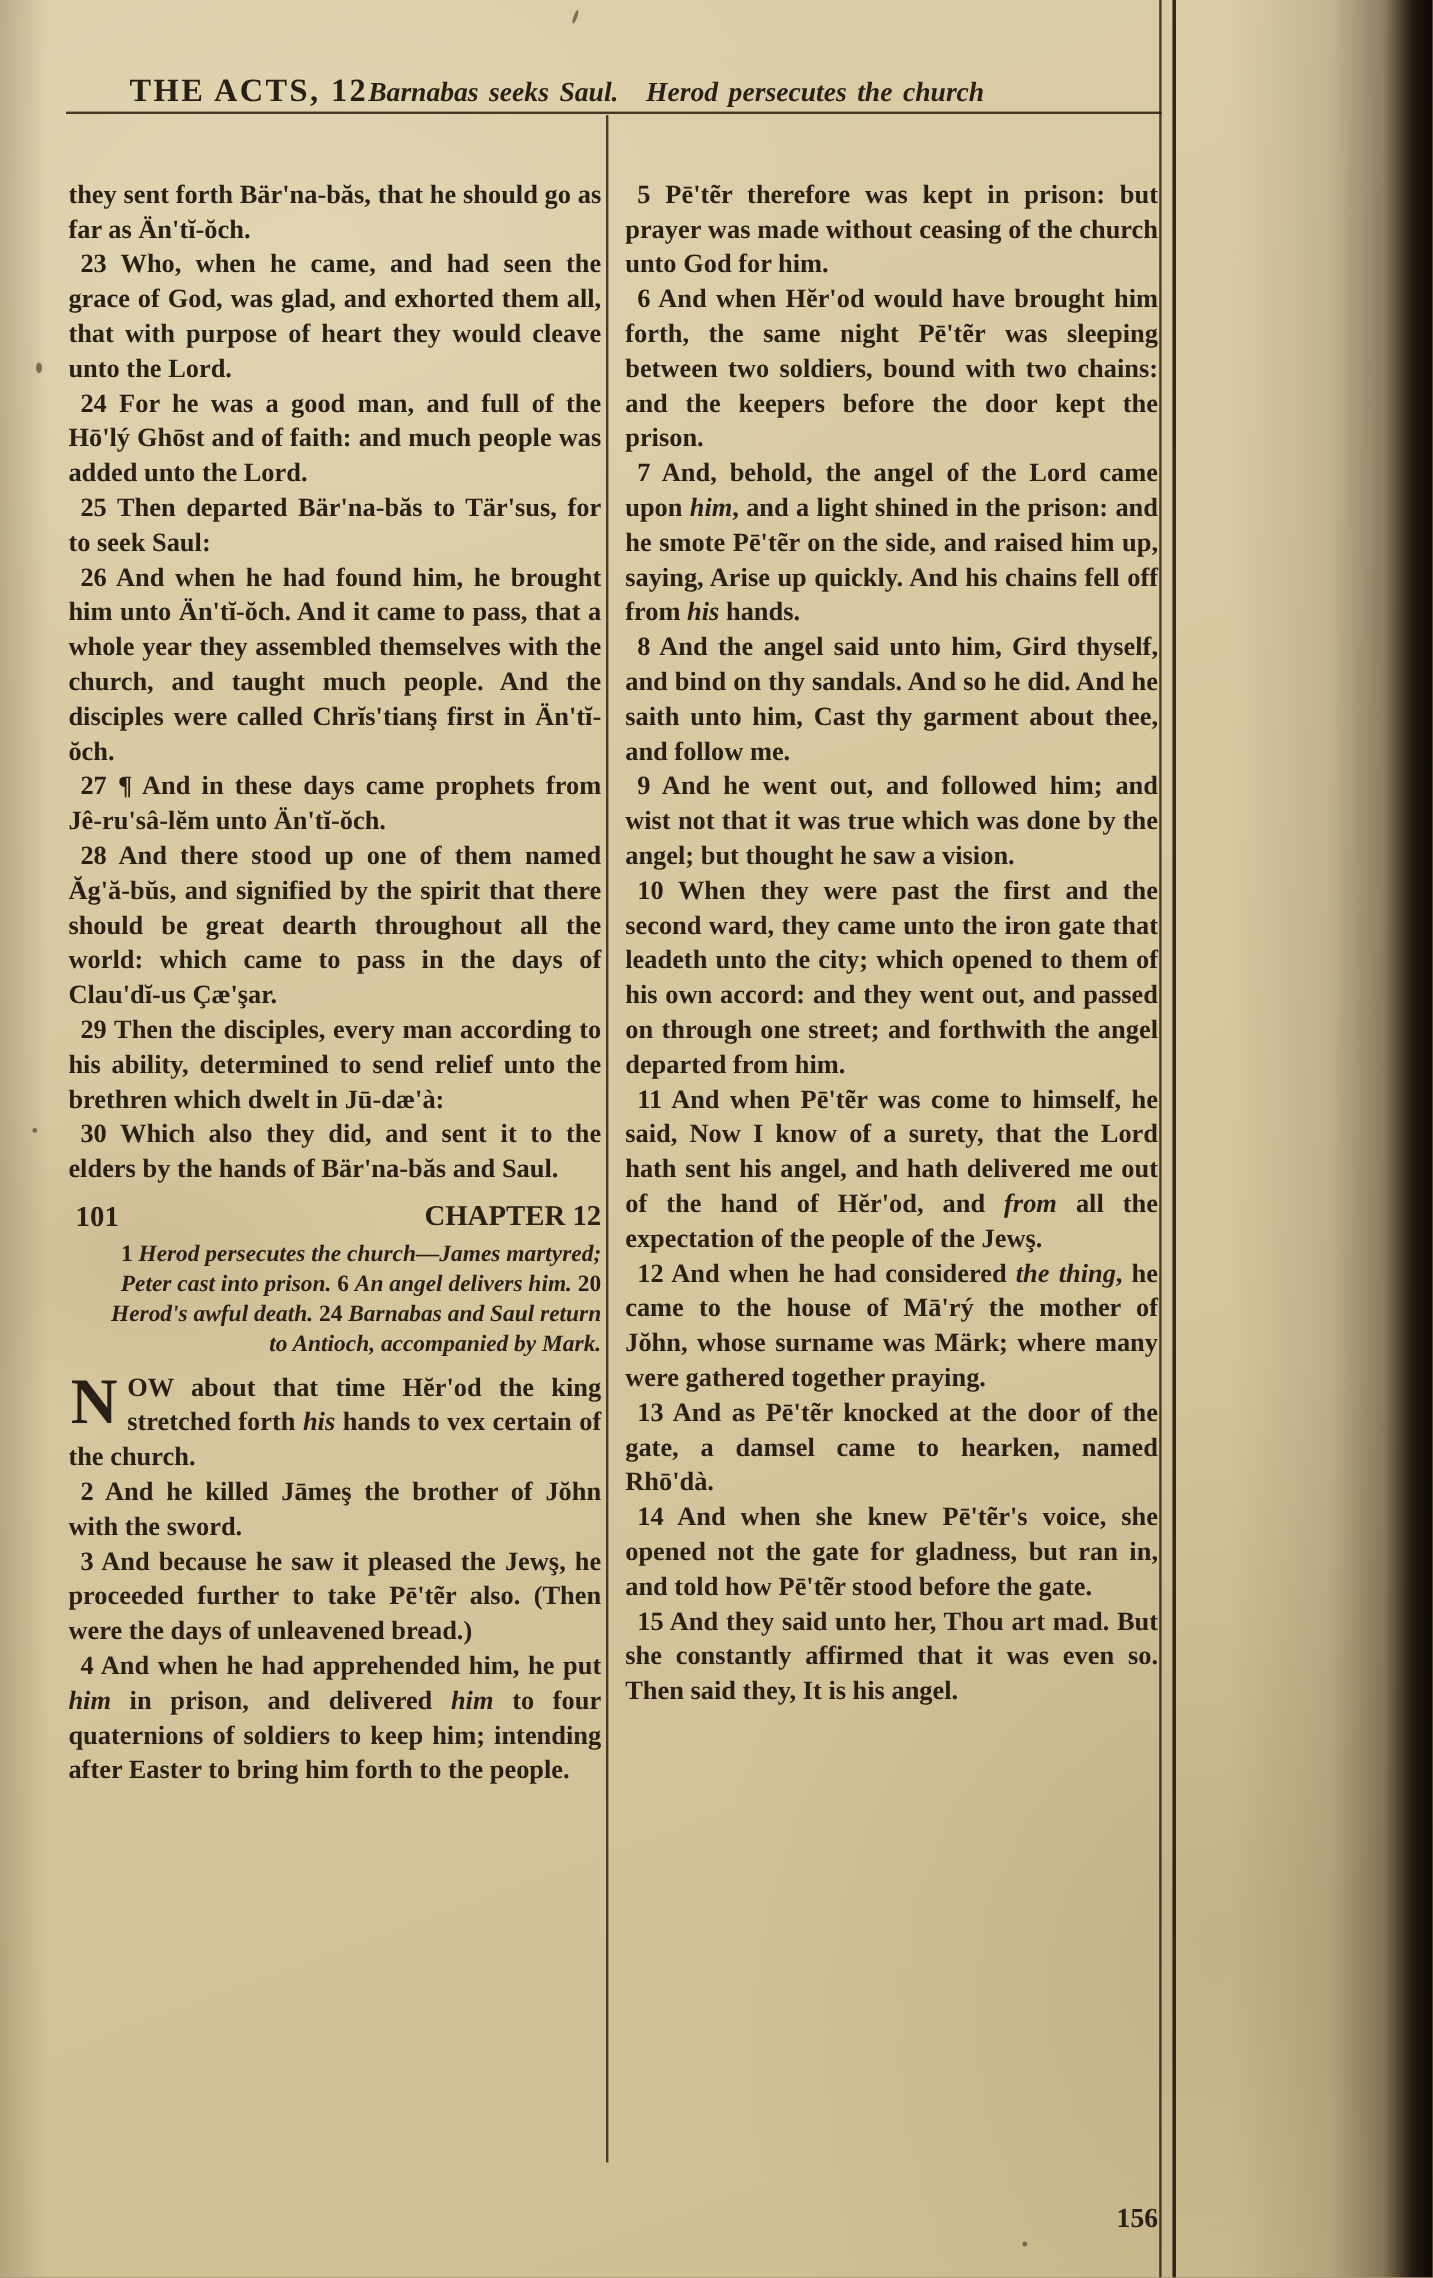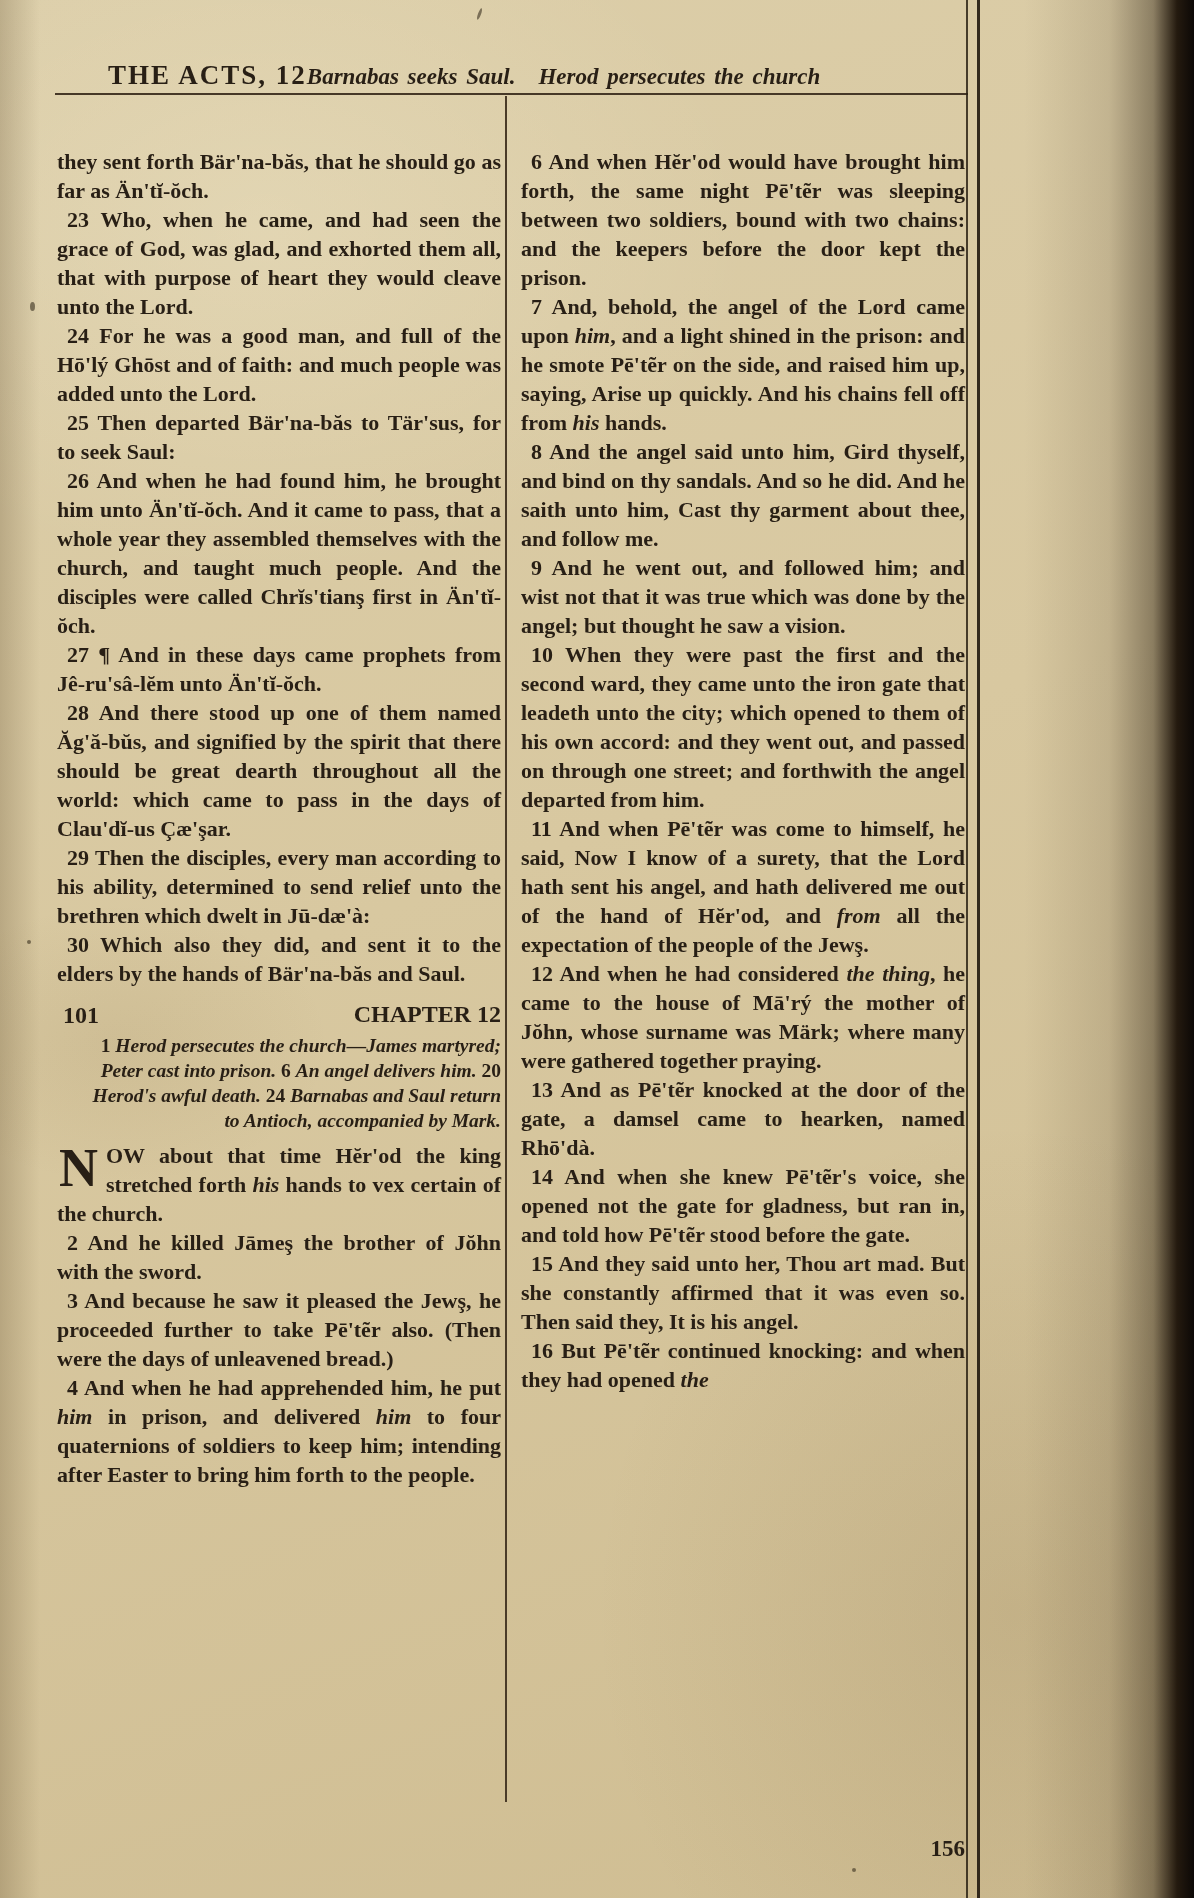--- a/index.html
+++ b/index.html
@@ -105,6 +105,7 @@
         <p class="verse">4 And when he had apprehended him, he put <i>him</i> in prison, and delivered <i>him</i> to four quaternions of soldiers to keep him; intending after Easter to bring him forth to the people.</p>
       </div>
     <div class="col right">
+        <p class="verse">5 Pē'tẽr therefore was kept in prison: but prayer was made without ceasing of the church unto God for him.</p>
         <p class="verse">6 And when Hĕr'od would have brought him forth, the same night Pē'tẽr was sleeping between two soldiers, bound with two chains: and the keepers before the door kept the prison.</p>
         <p class="verse">7 And, behold, the angel of the Lord came upon <i>him</i>, and a light shined in the prison: and he smote Pē'tẽr on the side, and raised him up, saying, Arise up quickly. And his chains fell off from <i>his</i> hands.</p>
         <p class="verse">8 And the angel said unto him, Gird thyself, and bind on thy sandals. And so he did. And he saith unto him, Cast thy garment about thee, and follow me.</p>

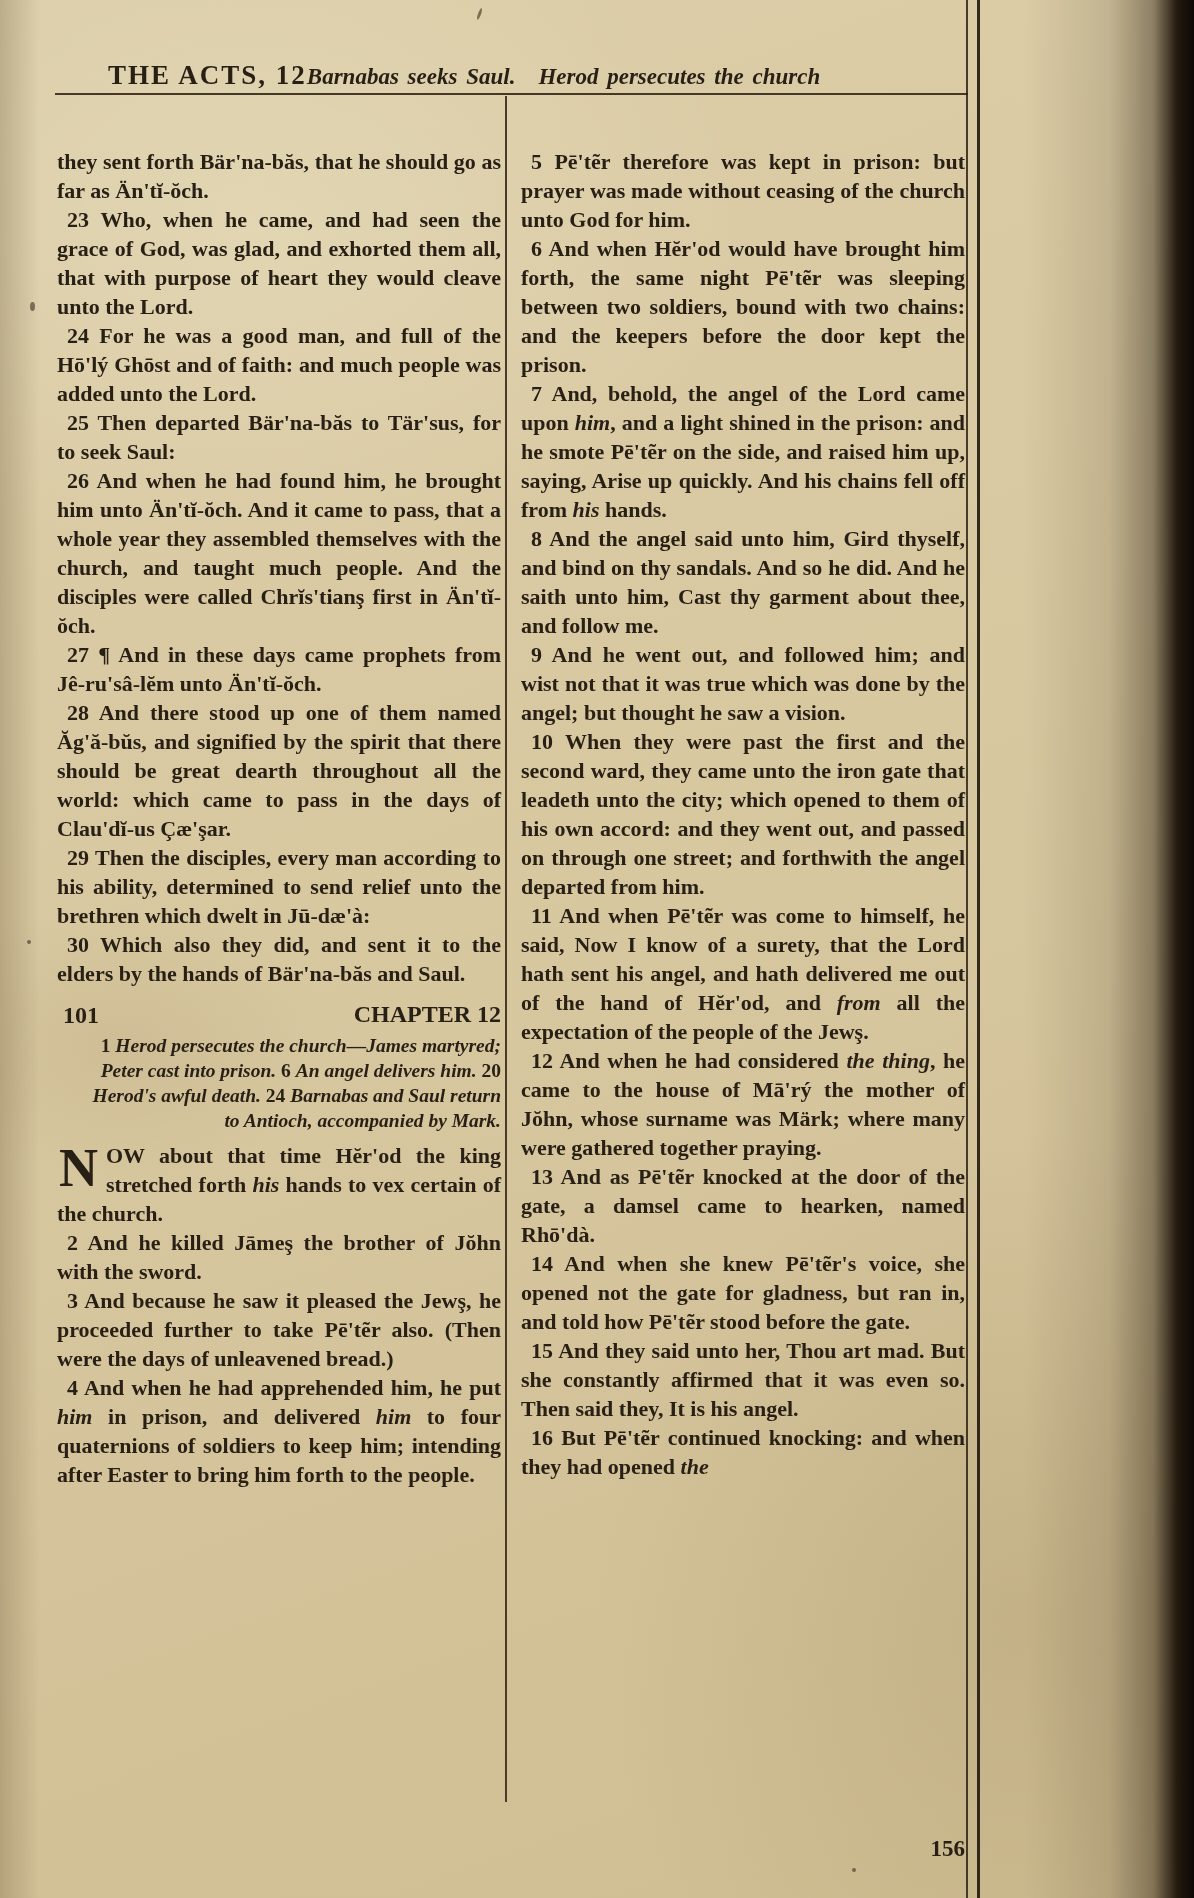--- a/index.html
+++ b/index.html
@@ -116,7 +116,6 @@
         <p class="verse">13 And as Pē'tẽr knocked at the door of the gate, a damsel came to hearken, named Rhō'dà.</p>
         <p class="verse">14 And when she knew Pē'tẽr's voice, she opened not the gate for gladness, but ran in, and told how Pē'tẽr stood before the gate.</p>
         <p class="verse">15 And they said unto her, Thou art mad. But she constantly affirmed that it was even so. Then said they, It is his angel.</p>
-        <p class="verse">16 But Pē'tẽr continued knocking: and when they had opened <i>the</i></p>
       </div>
   </div>
 

